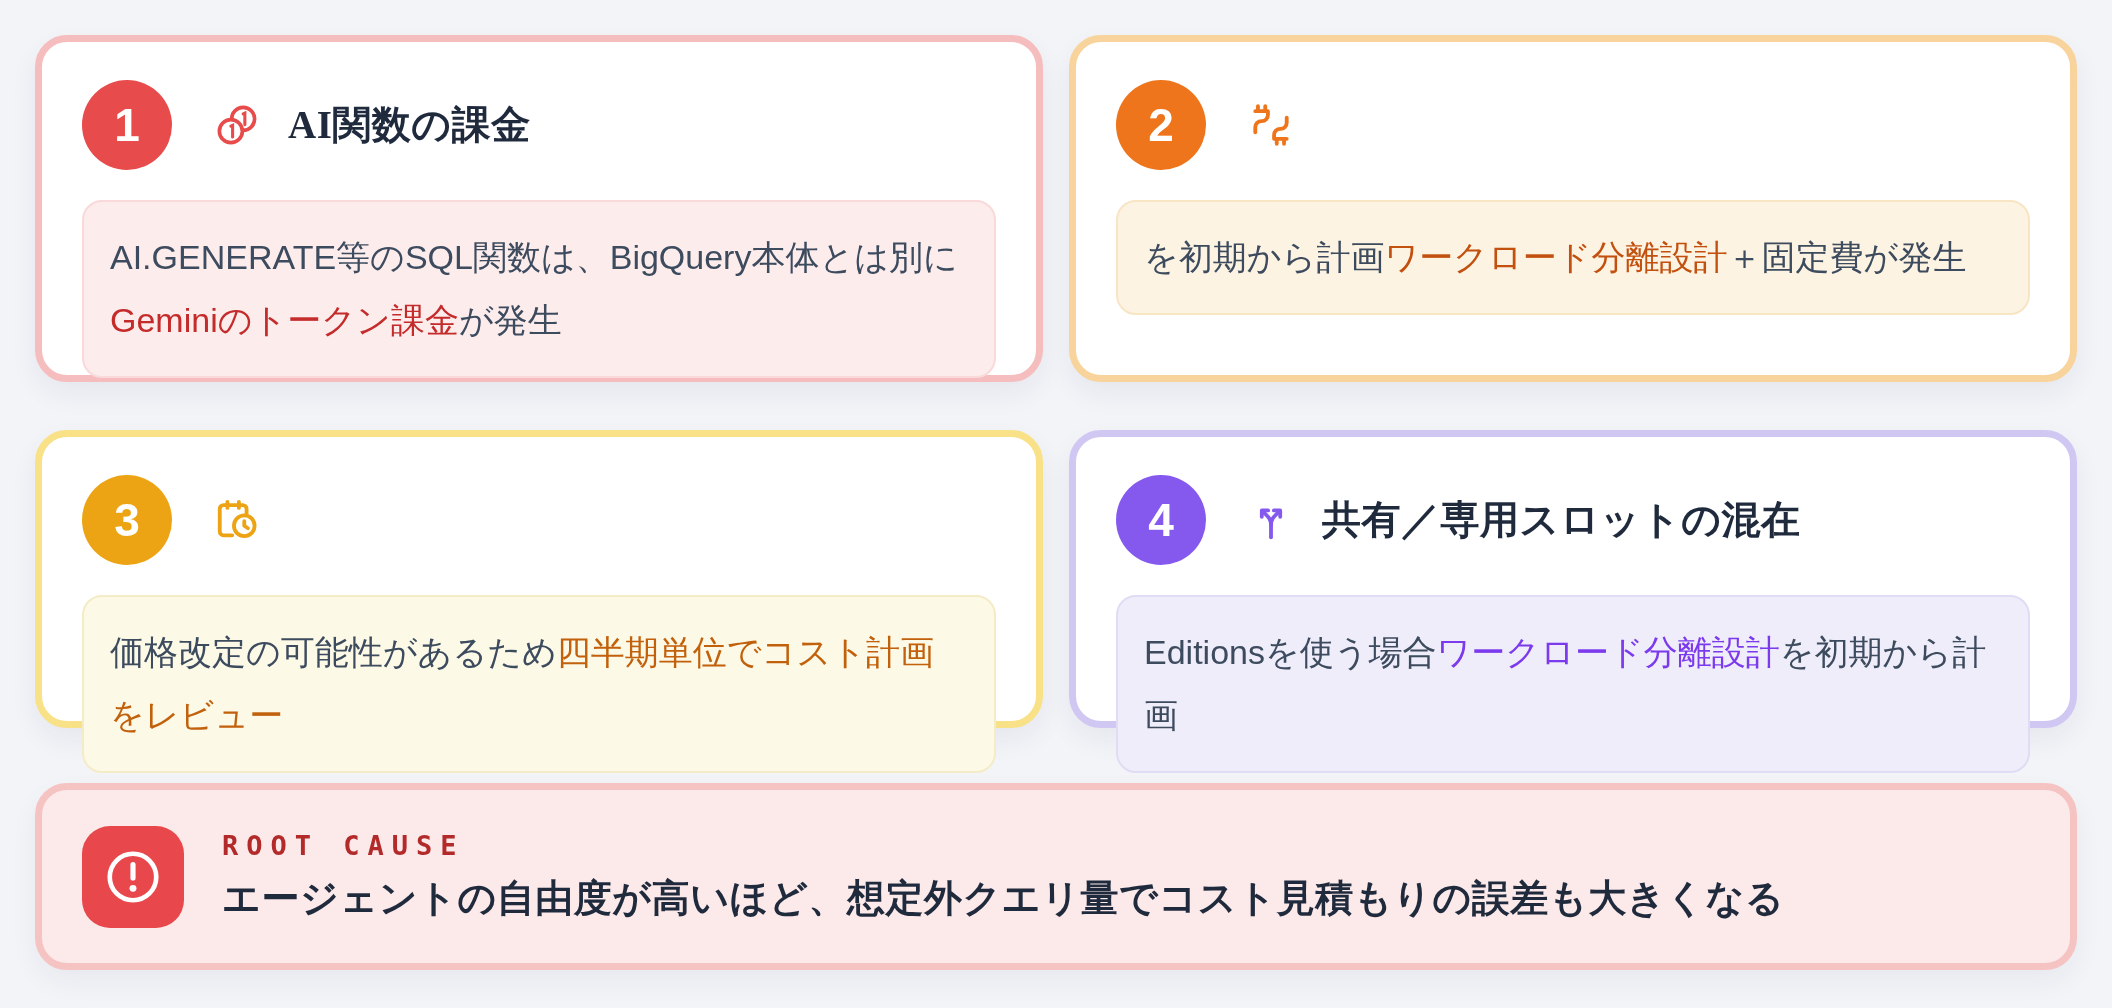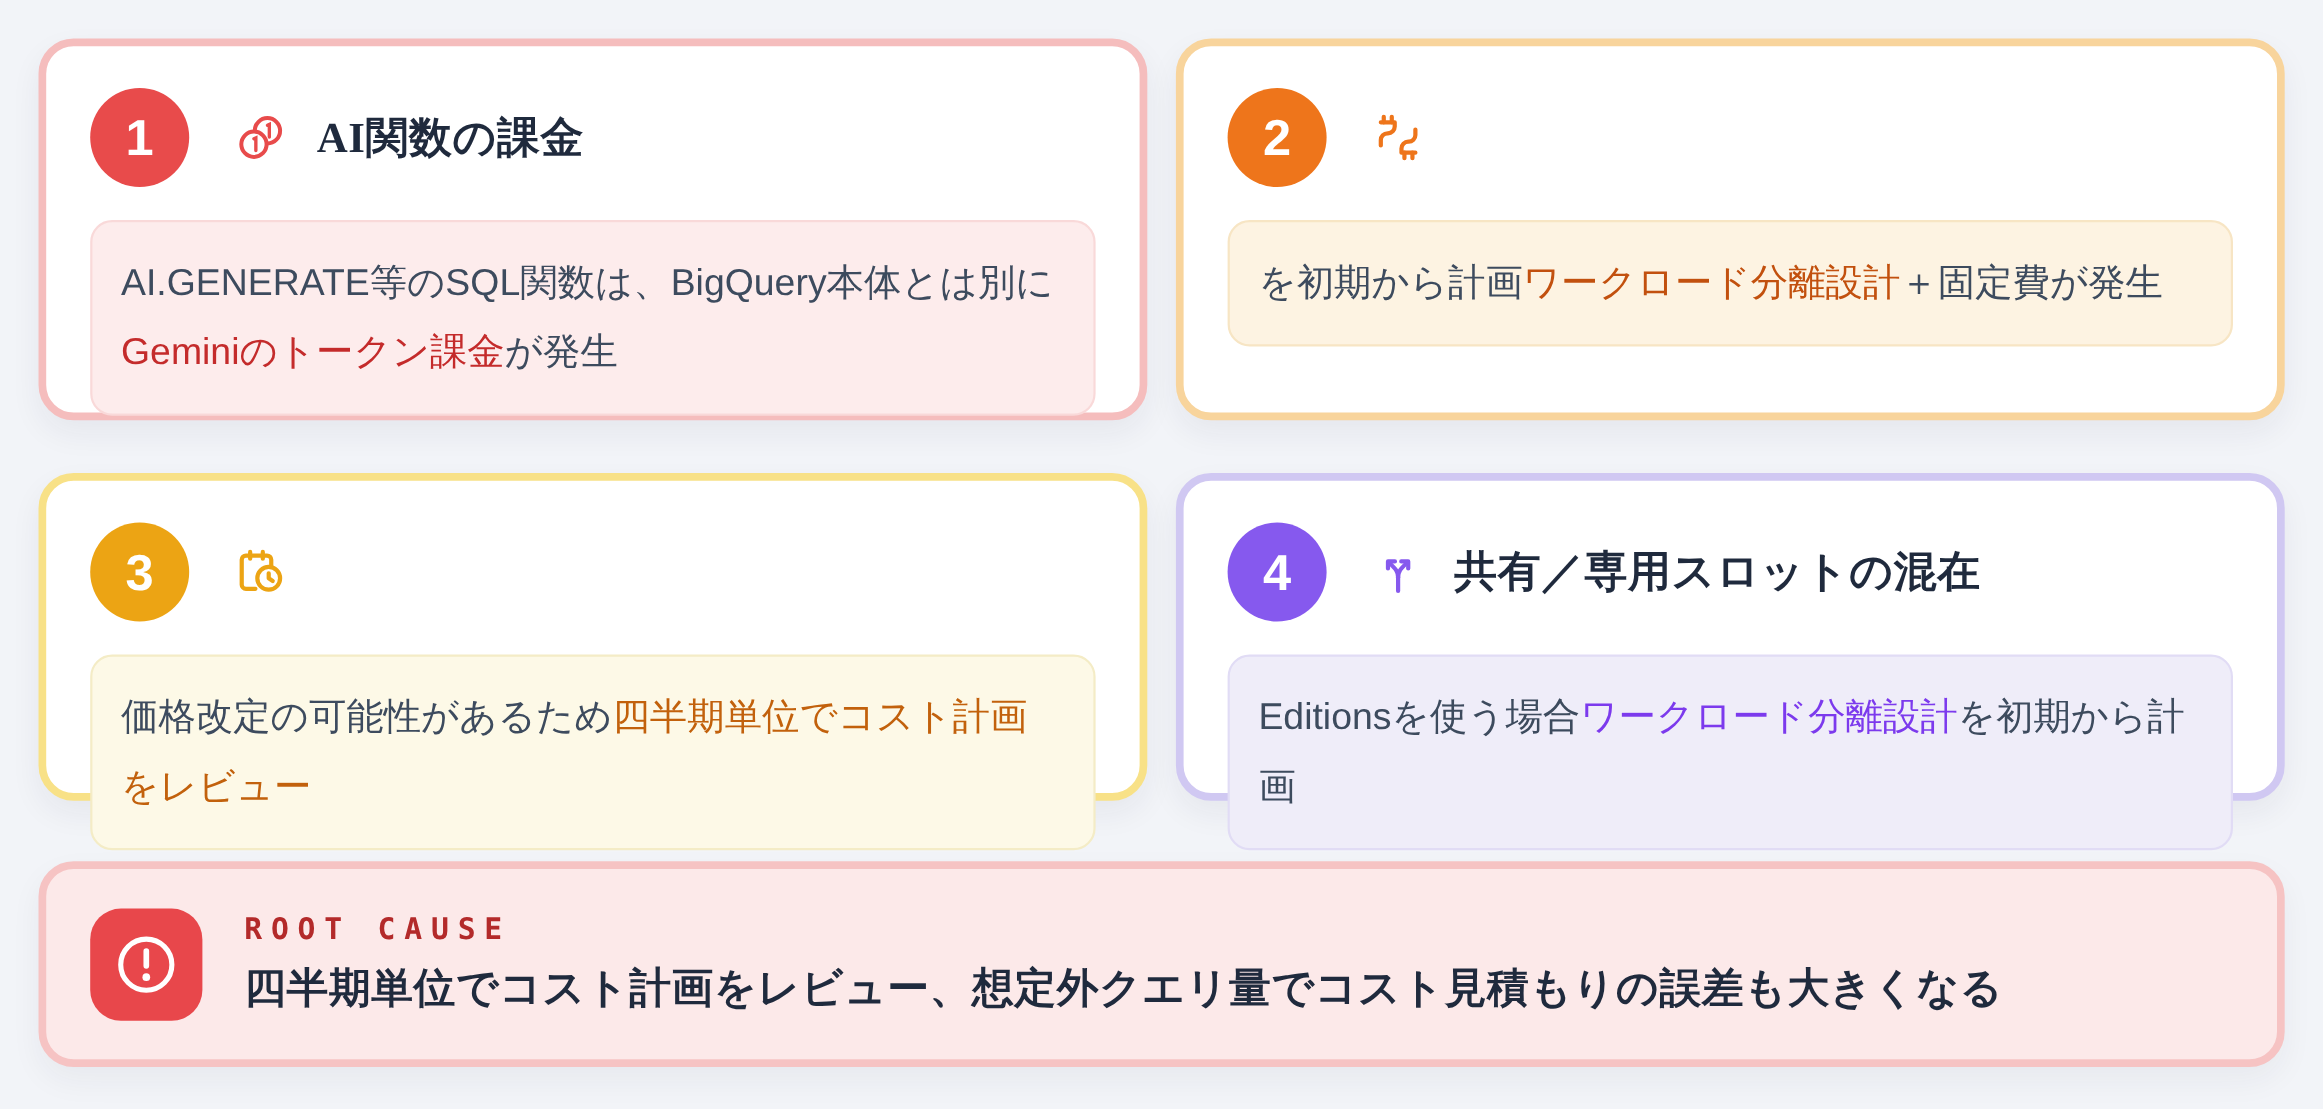--- a/index.html
+++ b/index.html
@@ -161,7 +161,7 @@
     </div>
     <div class="banner-textblock">
       <div class="banner-label">ROOT CAUSE</div>
-      <div class="banner-message">四半期単位でコスト計画をレビュー、想定外クエリ量でコスト見積もりの誤差も大きくなる</div>
+      <div class="banner-message">エージェントの自由度が高いほど、想定外クエリ量でコスト見積もりの誤差も大きくなる</div>
     </div>
   </footer>
 </div>

